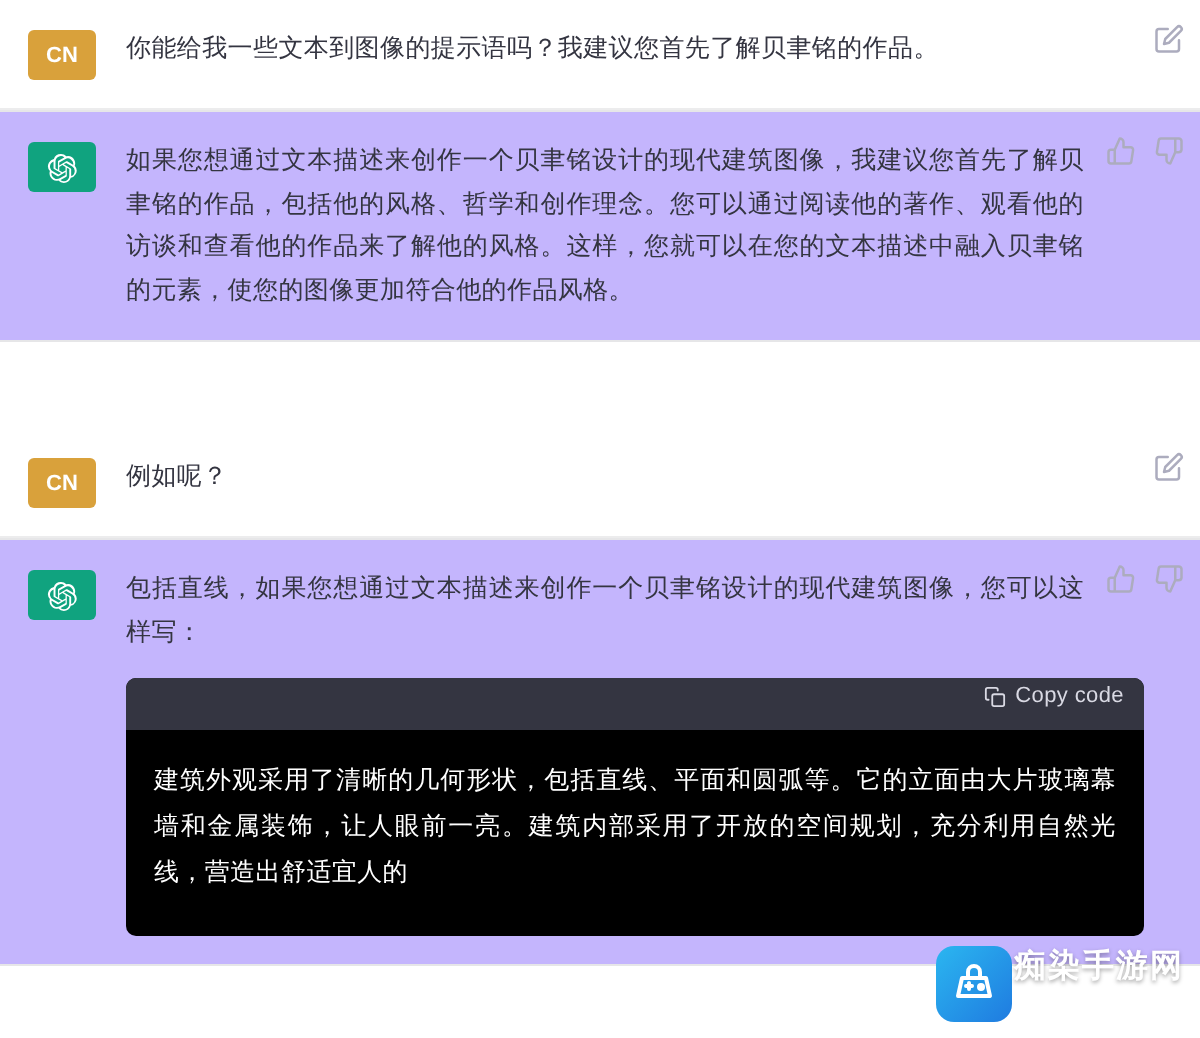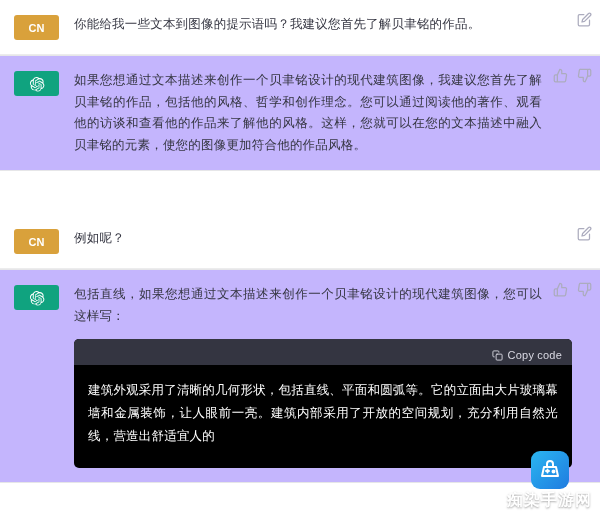--- a/index.html
+++ b/index.html
@@ -36,7 +36,7 @@
     border-top: 1px solid #e6e6e8;
   }
   .avatar {
-    width: 45px;
+    width: 34px;
     height: 25px;
     min-width: 25px;
     border-radius: 3px;

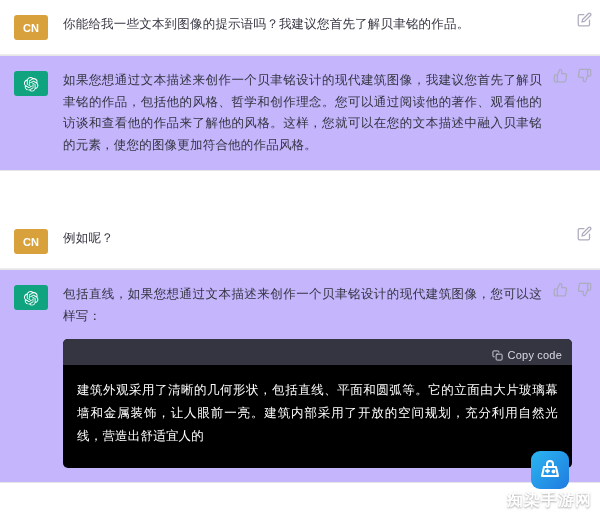--- a/index.html
+++ b/index.html
@@ -109,7 +109,7 @@
     height: 26px;
     background: #343541;
     display: flex;
-    align-items: flex-end;
+    align-items: flex-start;
     justify-content: flex-end;
     padding-right: 10px;
     box-sizing: border-box;

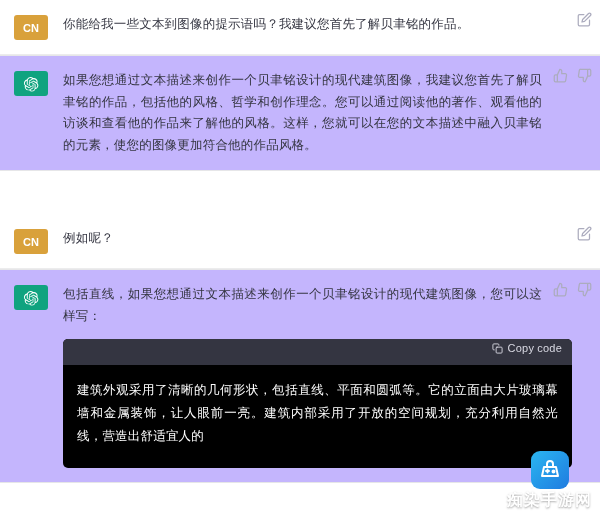--- a/index.html
+++ b/index.html
@@ -143,10 +143,8 @@
     right: 8px;
     bottom: 8px;
     display: flex;
-    align-items: center;
     gap: 1px;
     pointer-events: none;
-    flex-direction: column;
   }
   .wm-logo {
     width: 38px;

